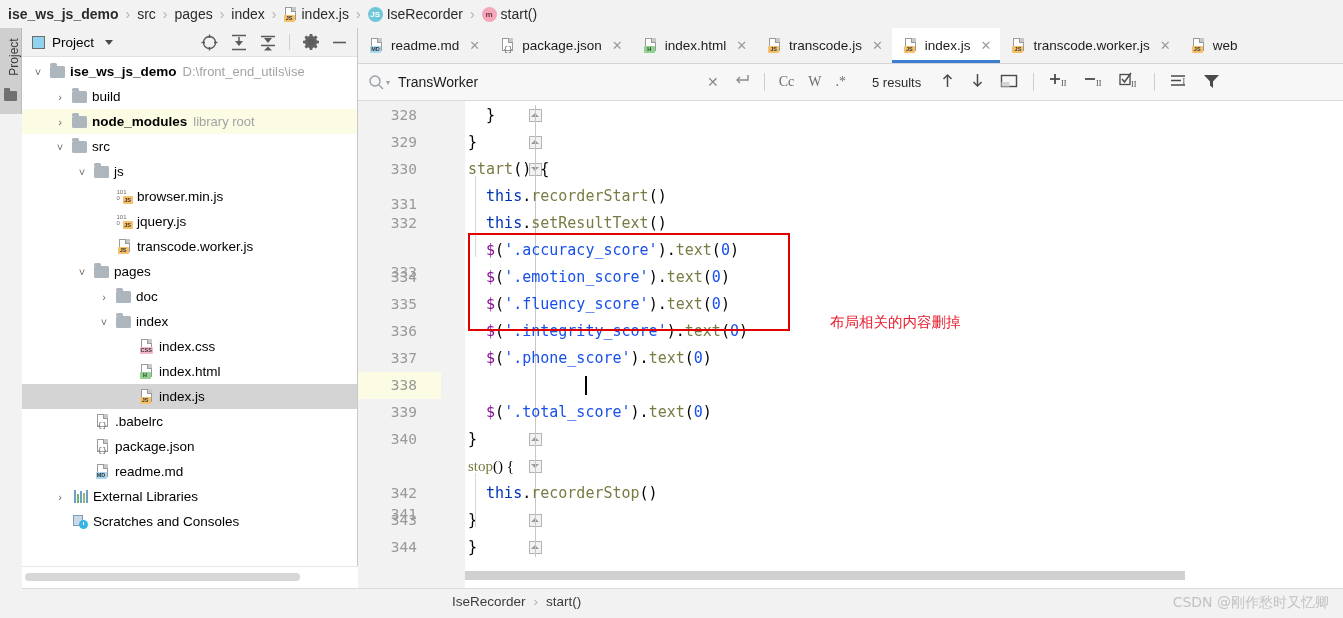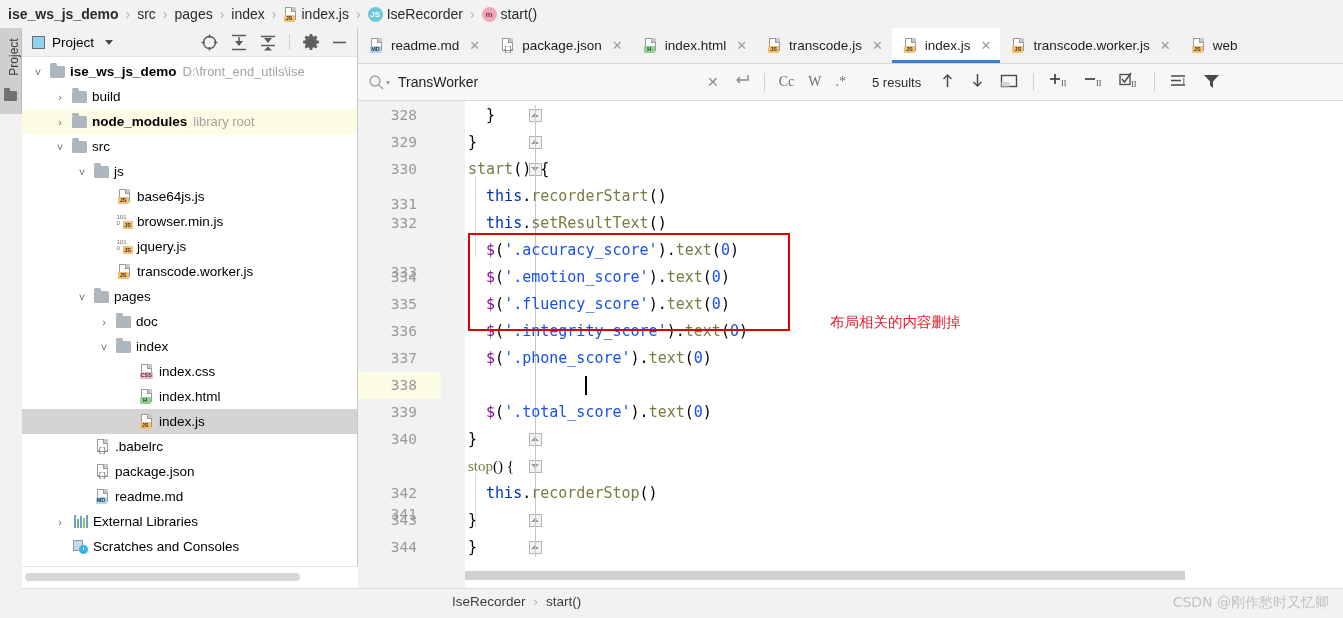--- a/index.html
+++ b/index.html
@@ -384,19 +384,6 @@
           <span style="width:6px;flex:0 0 auto"></span>
           <span class="fold-ico"></span>
           <span class="tlabel">js</span>
-        </div>
-        <div class="trow">
-          <span style="display:inline-block;width:76px;flex:0 0 auto"></span>
-          <span class="arrow none">›</span>
-          <span style="width:6px;flex:0 0 auto"></span>
-          <span class="ic-wrap">
-            <span class="fglyph">
-              <span class="pg"></span>
-              <span class="fold"></span>
-              <span class="tag tag-js">JS</span>
-            </span>
-          </span>
-          <span class="tlabel">base64js.js</span>
         </div>
         <div class="trow">
           <span style="display:inline-block;width:76px;flex:0 0 auto"></span>

